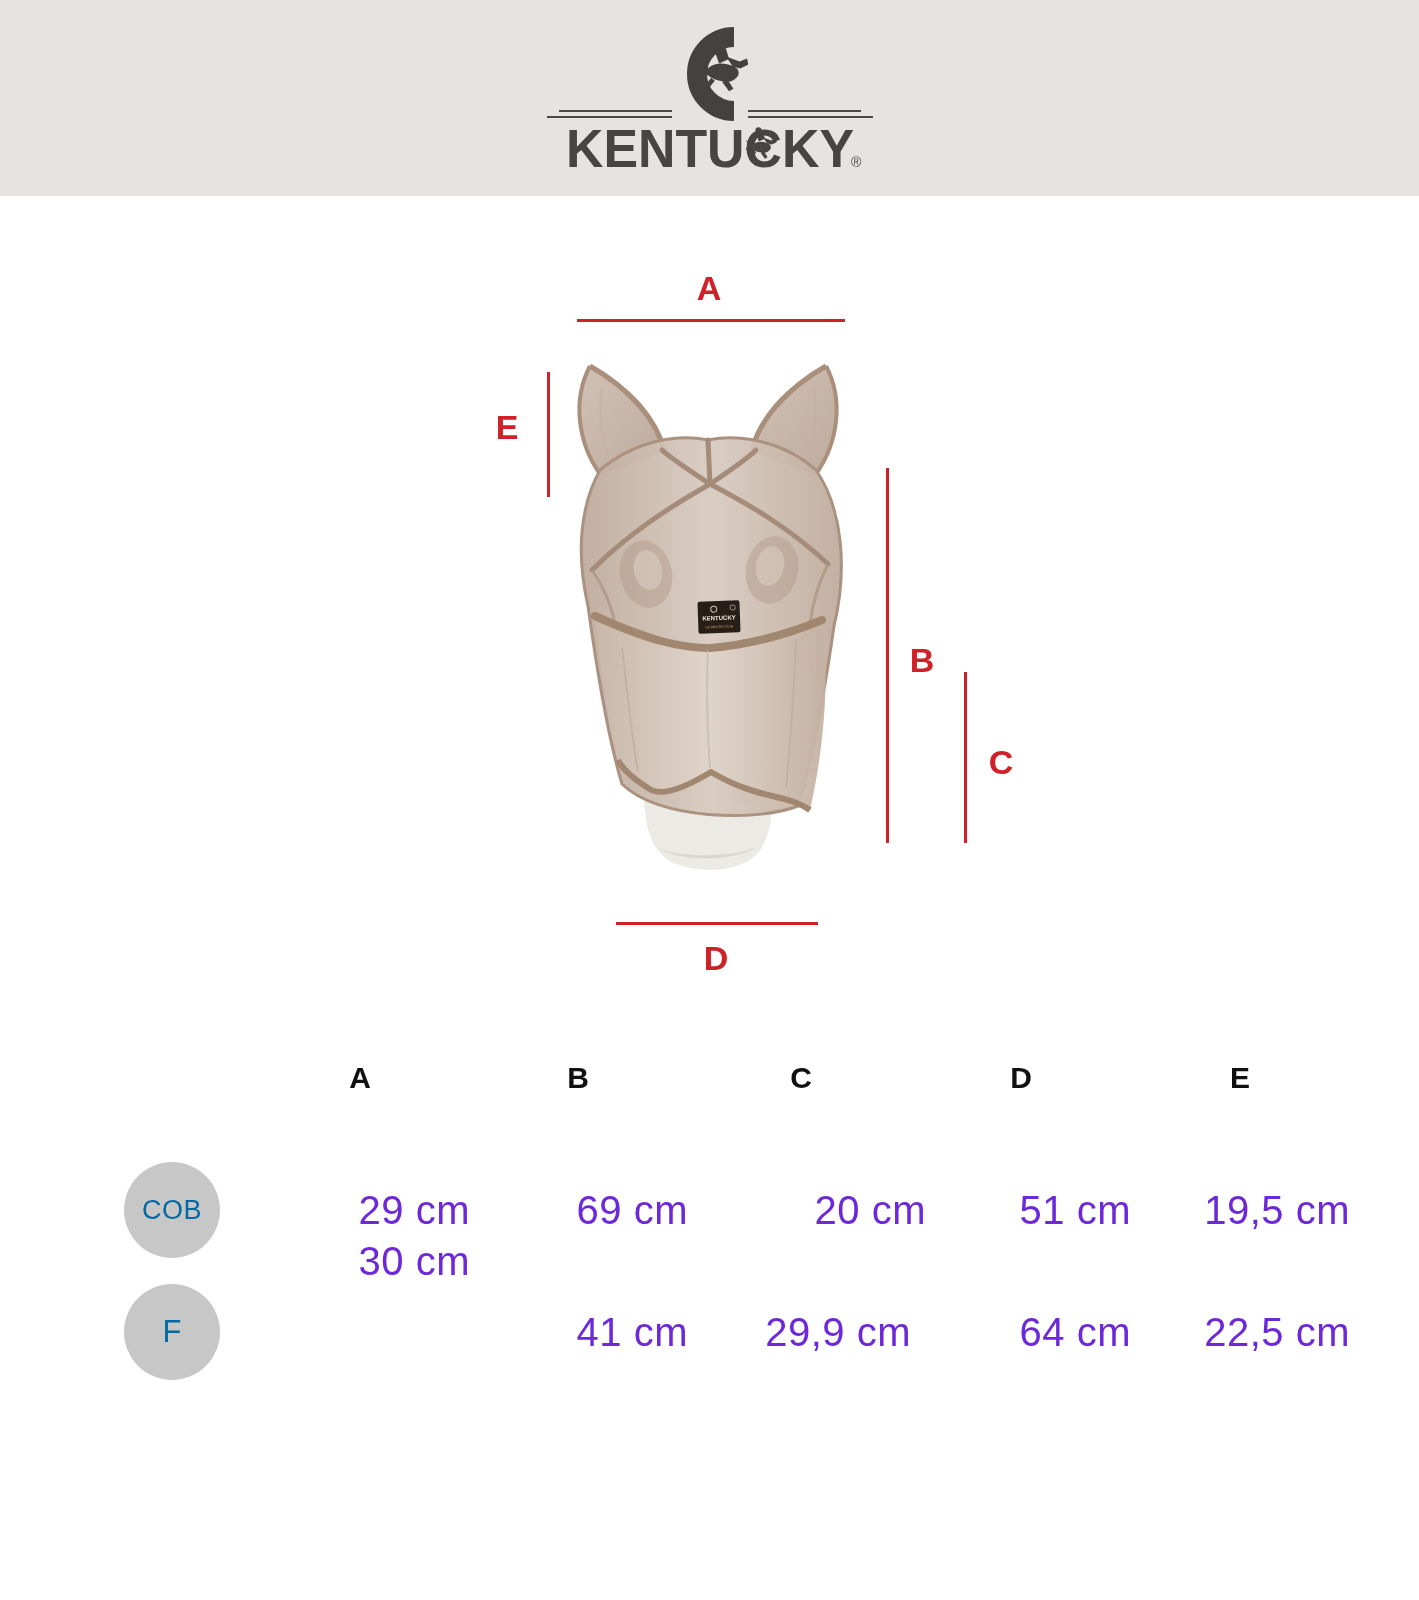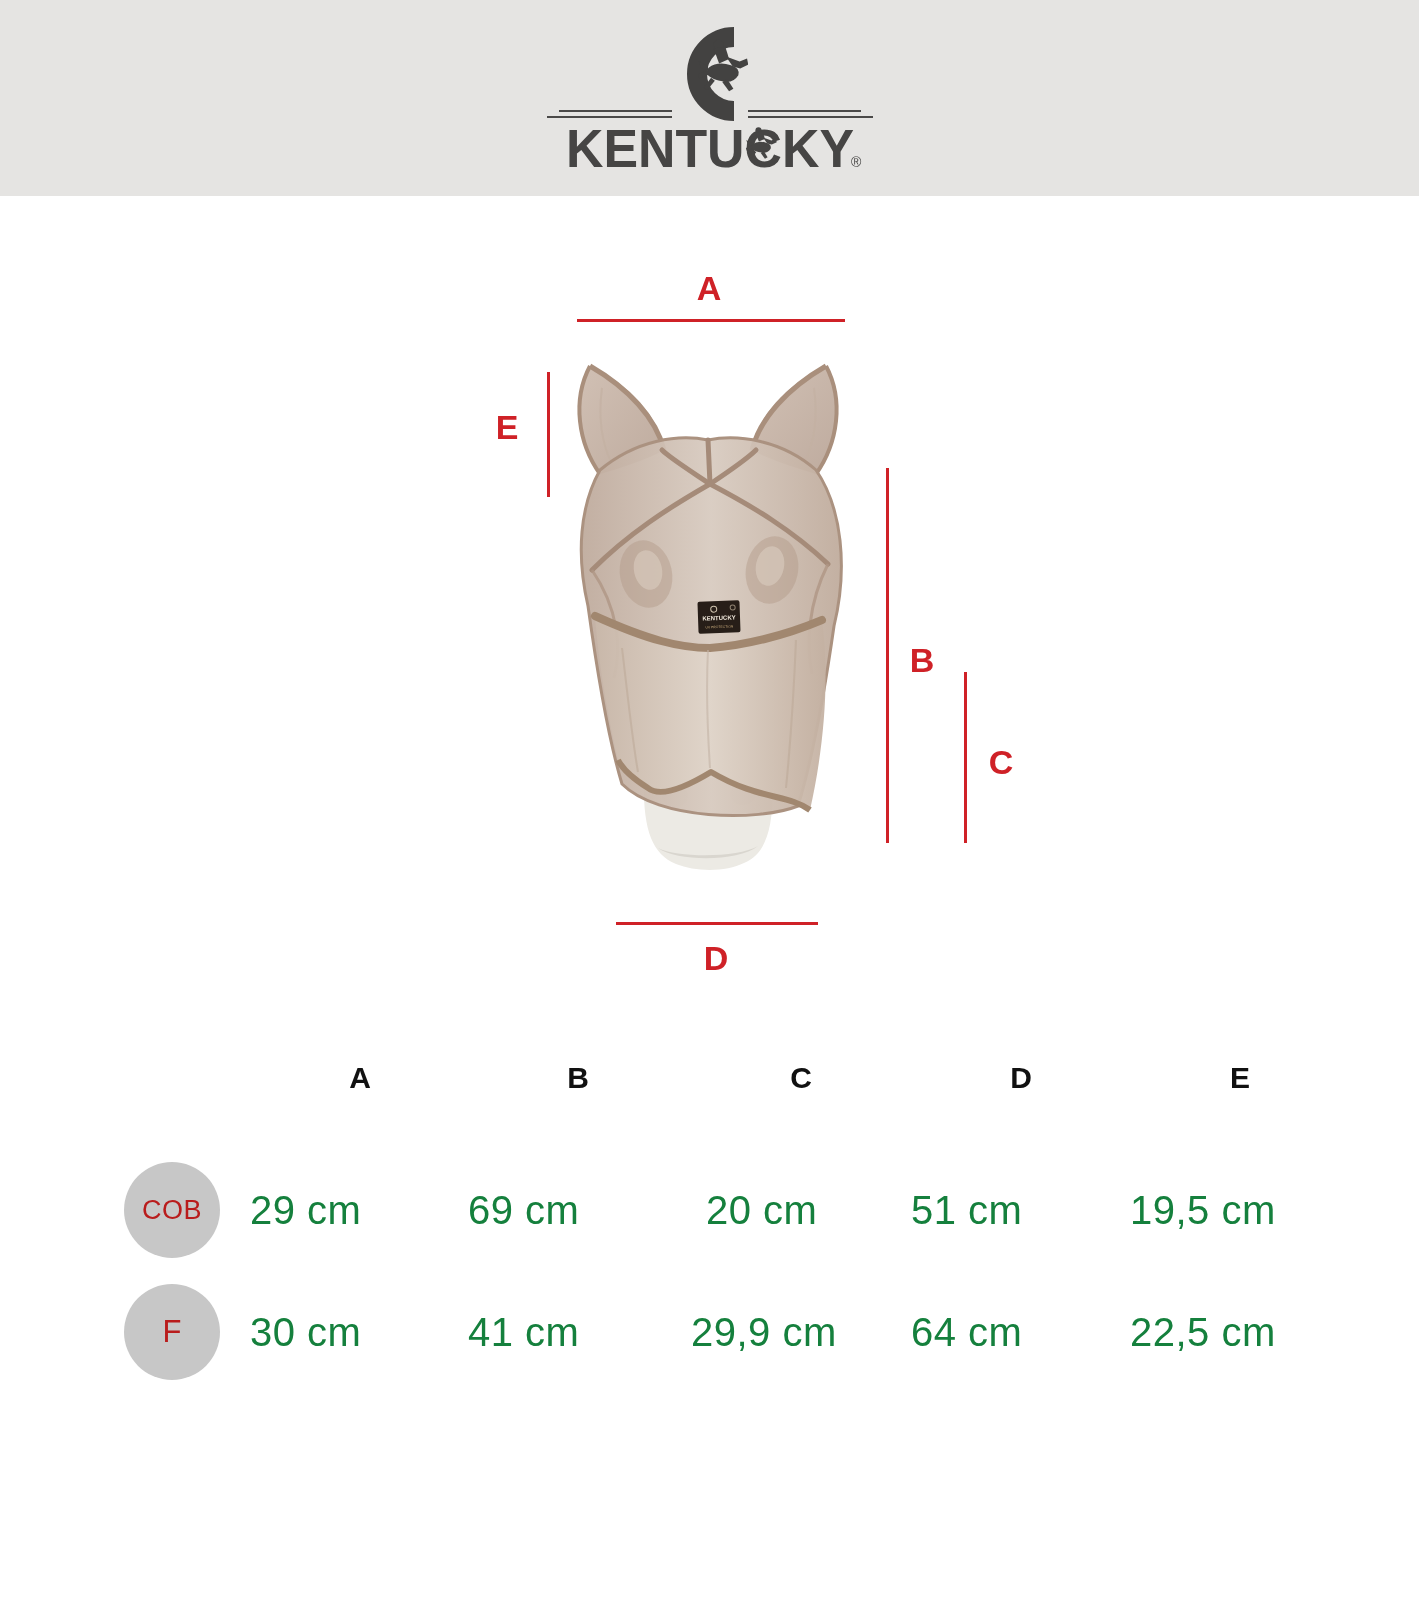--- a/index.html
+++ b/index.html
@@ -52,7 +52,7 @@
   .size-circle{
     position:absolute;width:96px;height:96px;border-radius:50%;
     background:#c7c7c7;display:flex;align-items:center;justify-content:center;
-    color:#b91c1c;
+    color:#0369a1;
   }
   .size-circle.cob{left:124px;top:1162px;font-size:27px;letter-spacing:.5px;}
   .size-circle.f{left:124px;top:1284px;font-size:31px;}

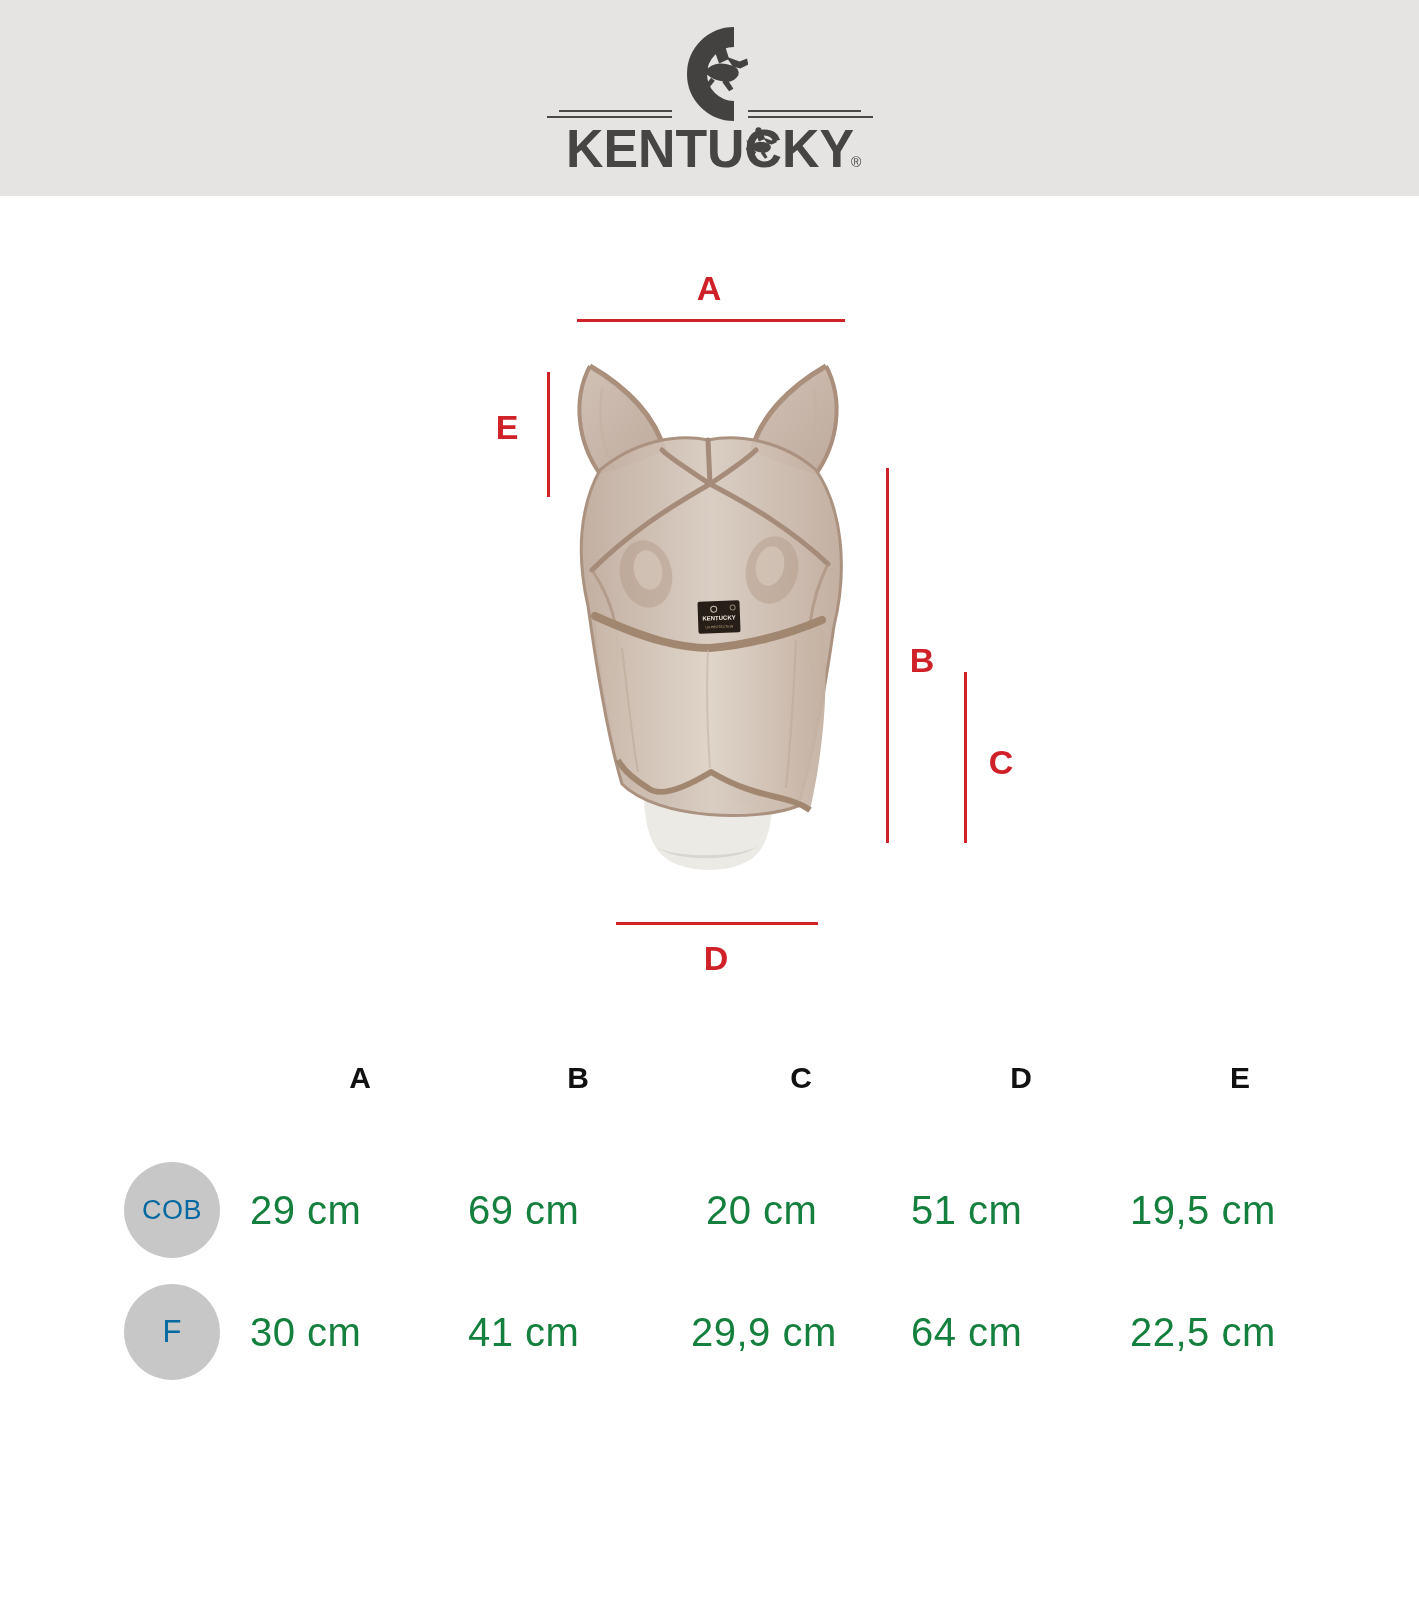--- a/index.html
+++ b/index.html
@@ -46,8 +46,8 @@
     font-size:30px;font-weight:700;color:#111111;
   }
   .td-cell{
-    position:absolute;width:220px;text-align:left;line-height:56px;
-    font-size:40px;font-weight:500;color:#15803d;letter-spacing:.5px;
+    position:absolute;width:220px;text-align:right;line-height:56px;
+    font-size:40px;font-weight:500;color:#6d28d9;letter-spacing:.5px;
   }
   .size-circle{
     position:absolute;width:96px;height:96px;border-radius:50%;

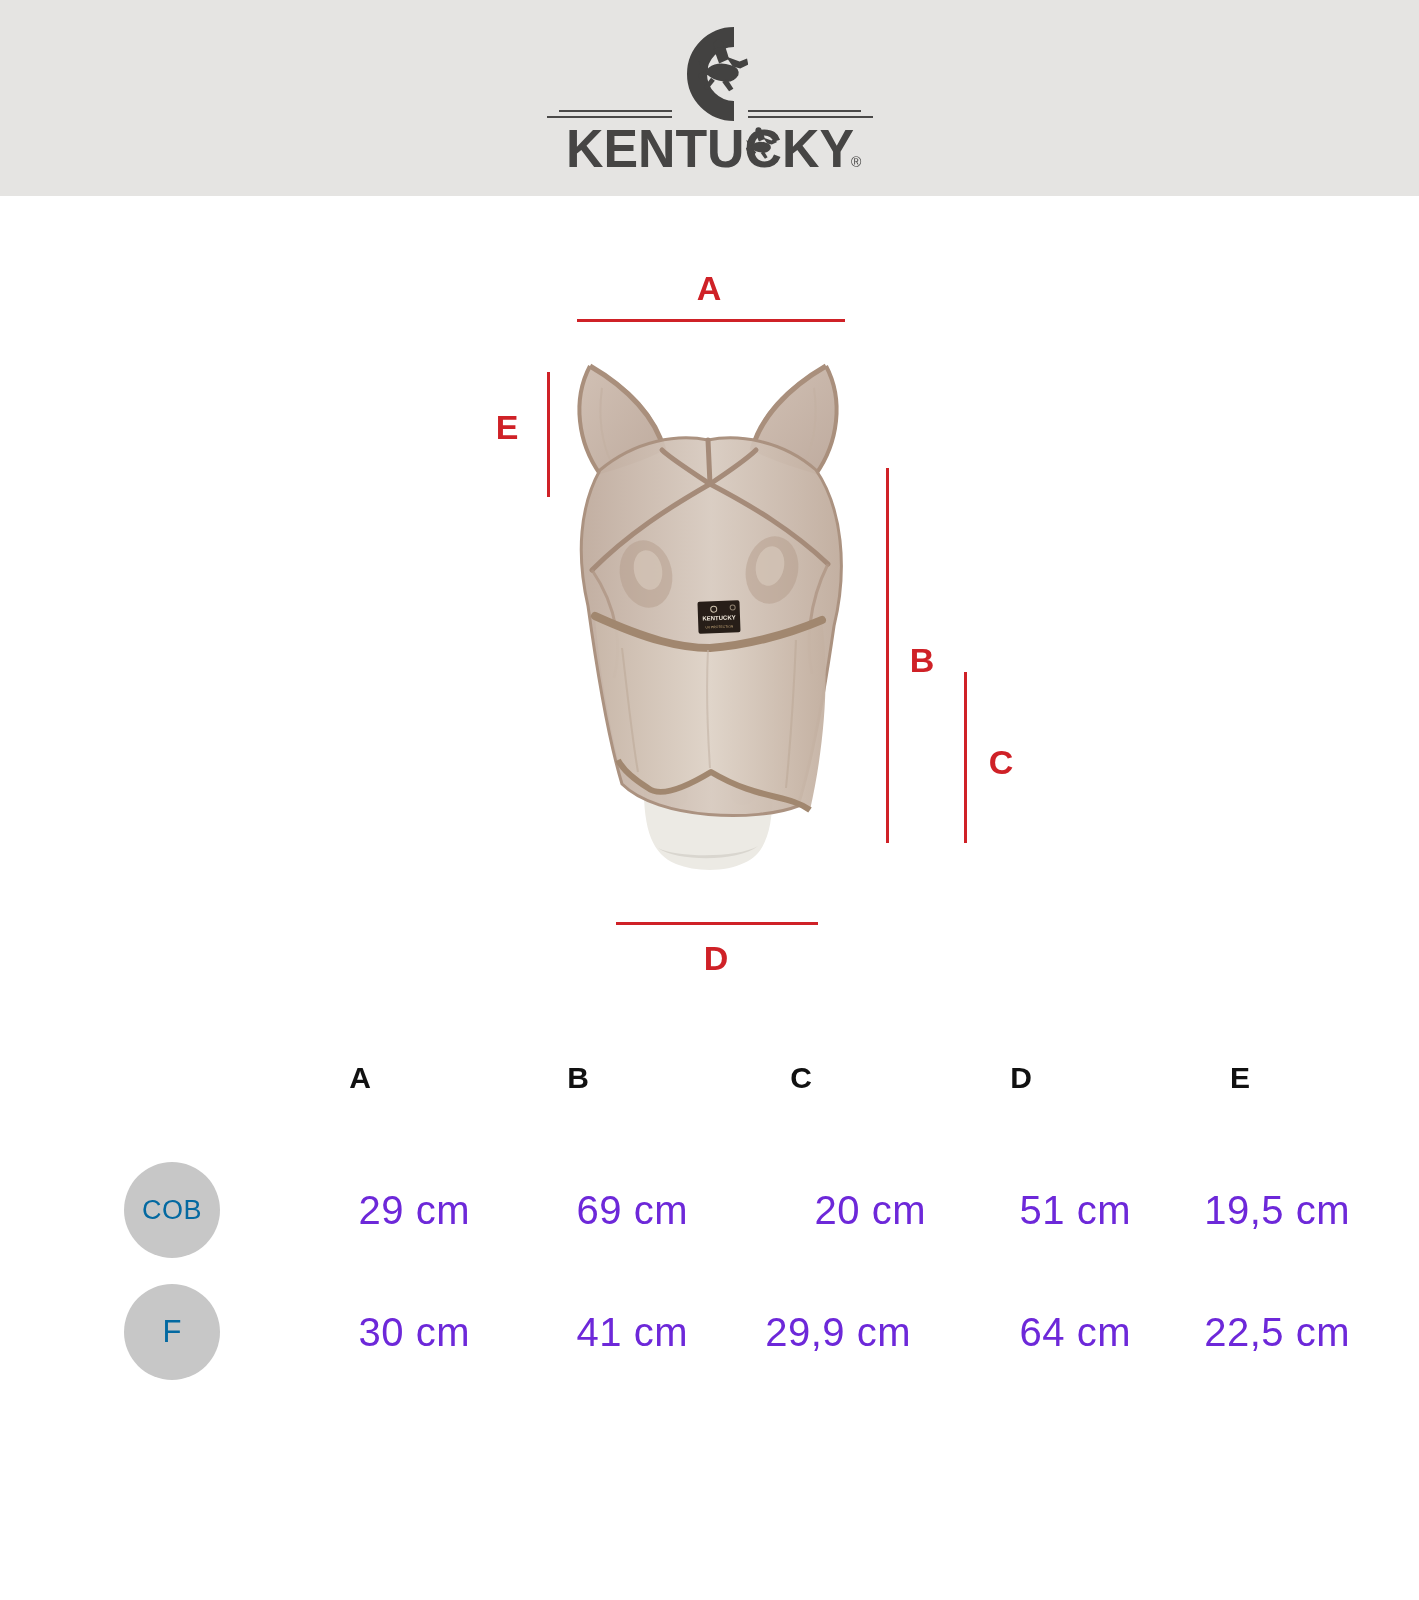--- a/index.html
+++ b/index.html
@@ -208,7 +208,7 @@
     <div class="size-circle f">
       <span>F</span>
     </div>
-    <div class="td-cell" style="left:250px;top:1304px">30 cm</div>
+    <div class="td-cell" style="left:250px;top:1233px">30 cm</div>
     <div class="td-cell" style="left:468px;top:1304px">41 cm</div>
     <div class="td-cell" style="left:691px;top:1304px">29,9 cm</div>
     <div class="td-cell" style="left:911px;top:1304px">64 cm</div>

